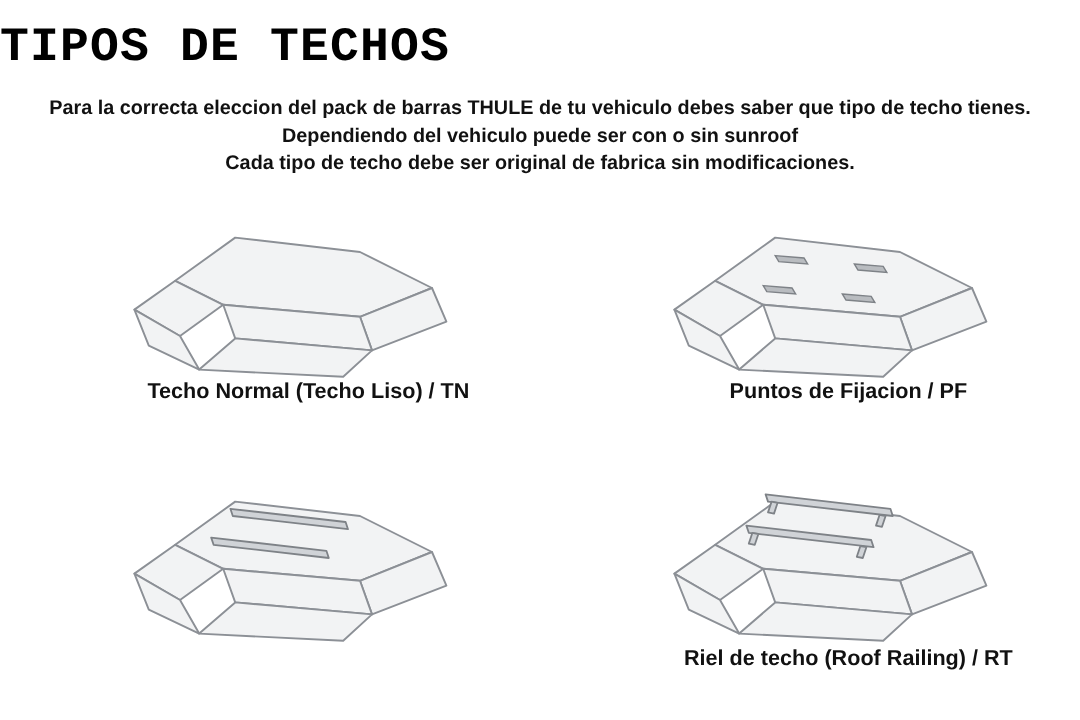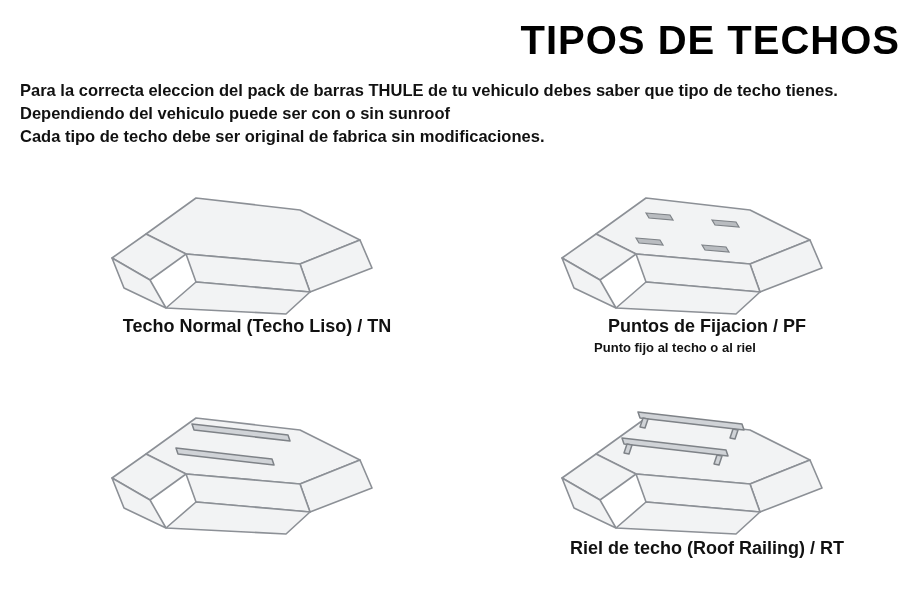--- a/index.html
+++ b/index.html
@@ -23,13 +23,13 @@
     padding: 0;
   }
   .title {
-    text-align: right;
+    text-align: left;
     font-size: 40px;
     font-weight: bold;
     letter-spacing: 1px;
     margin: 18px 0 10px 0;
     color: #000;
-    font-family: Liberation Sans, sans-serif;
+    font-family: Liberation Mono, monospace;
   }
   .subtitle-block {
     margin: 16px auto;

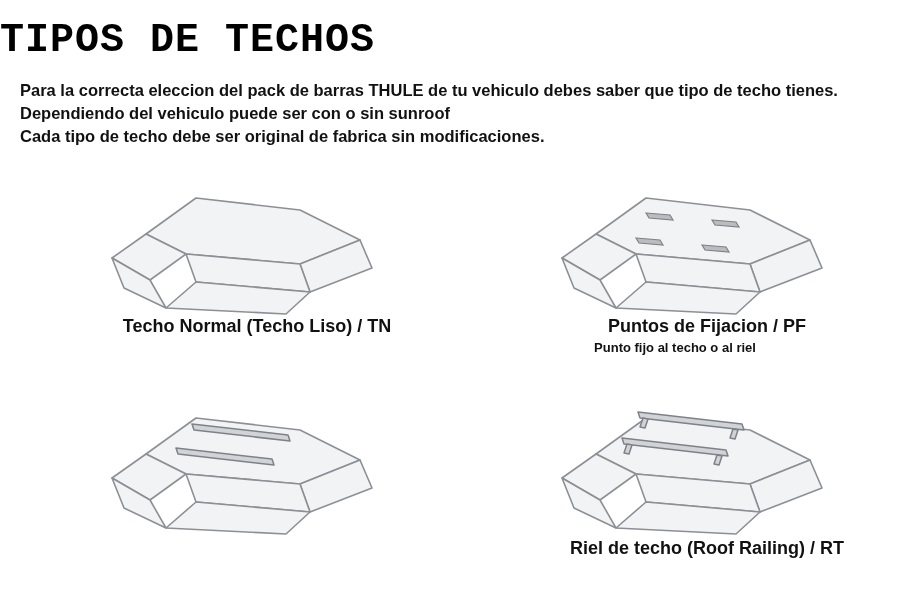--- a/index.html
+++ b/index.html
@@ -32,6 +32,7 @@
     font-family: Liberation Mono, monospace;
   }
   .subtitle-block {
+    text-align: center;
     margin: 16px auto;
     width: 860px;
   }

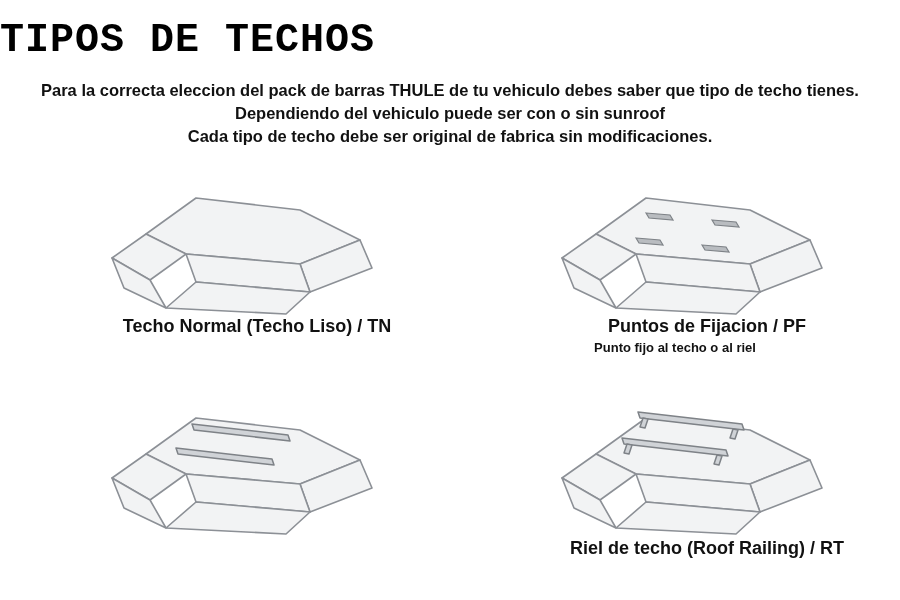--- a/index.html
+++ b/index.html
@@ -151,7 +151,6 @@
         </svg>
       </div>
       <div class="caption">Puntos de Fijacion / PF</div>
-      <div class="subcaption">Punto fijo al techo o al riel</div>
     </div>
 
     <div class="cell cell-2">

